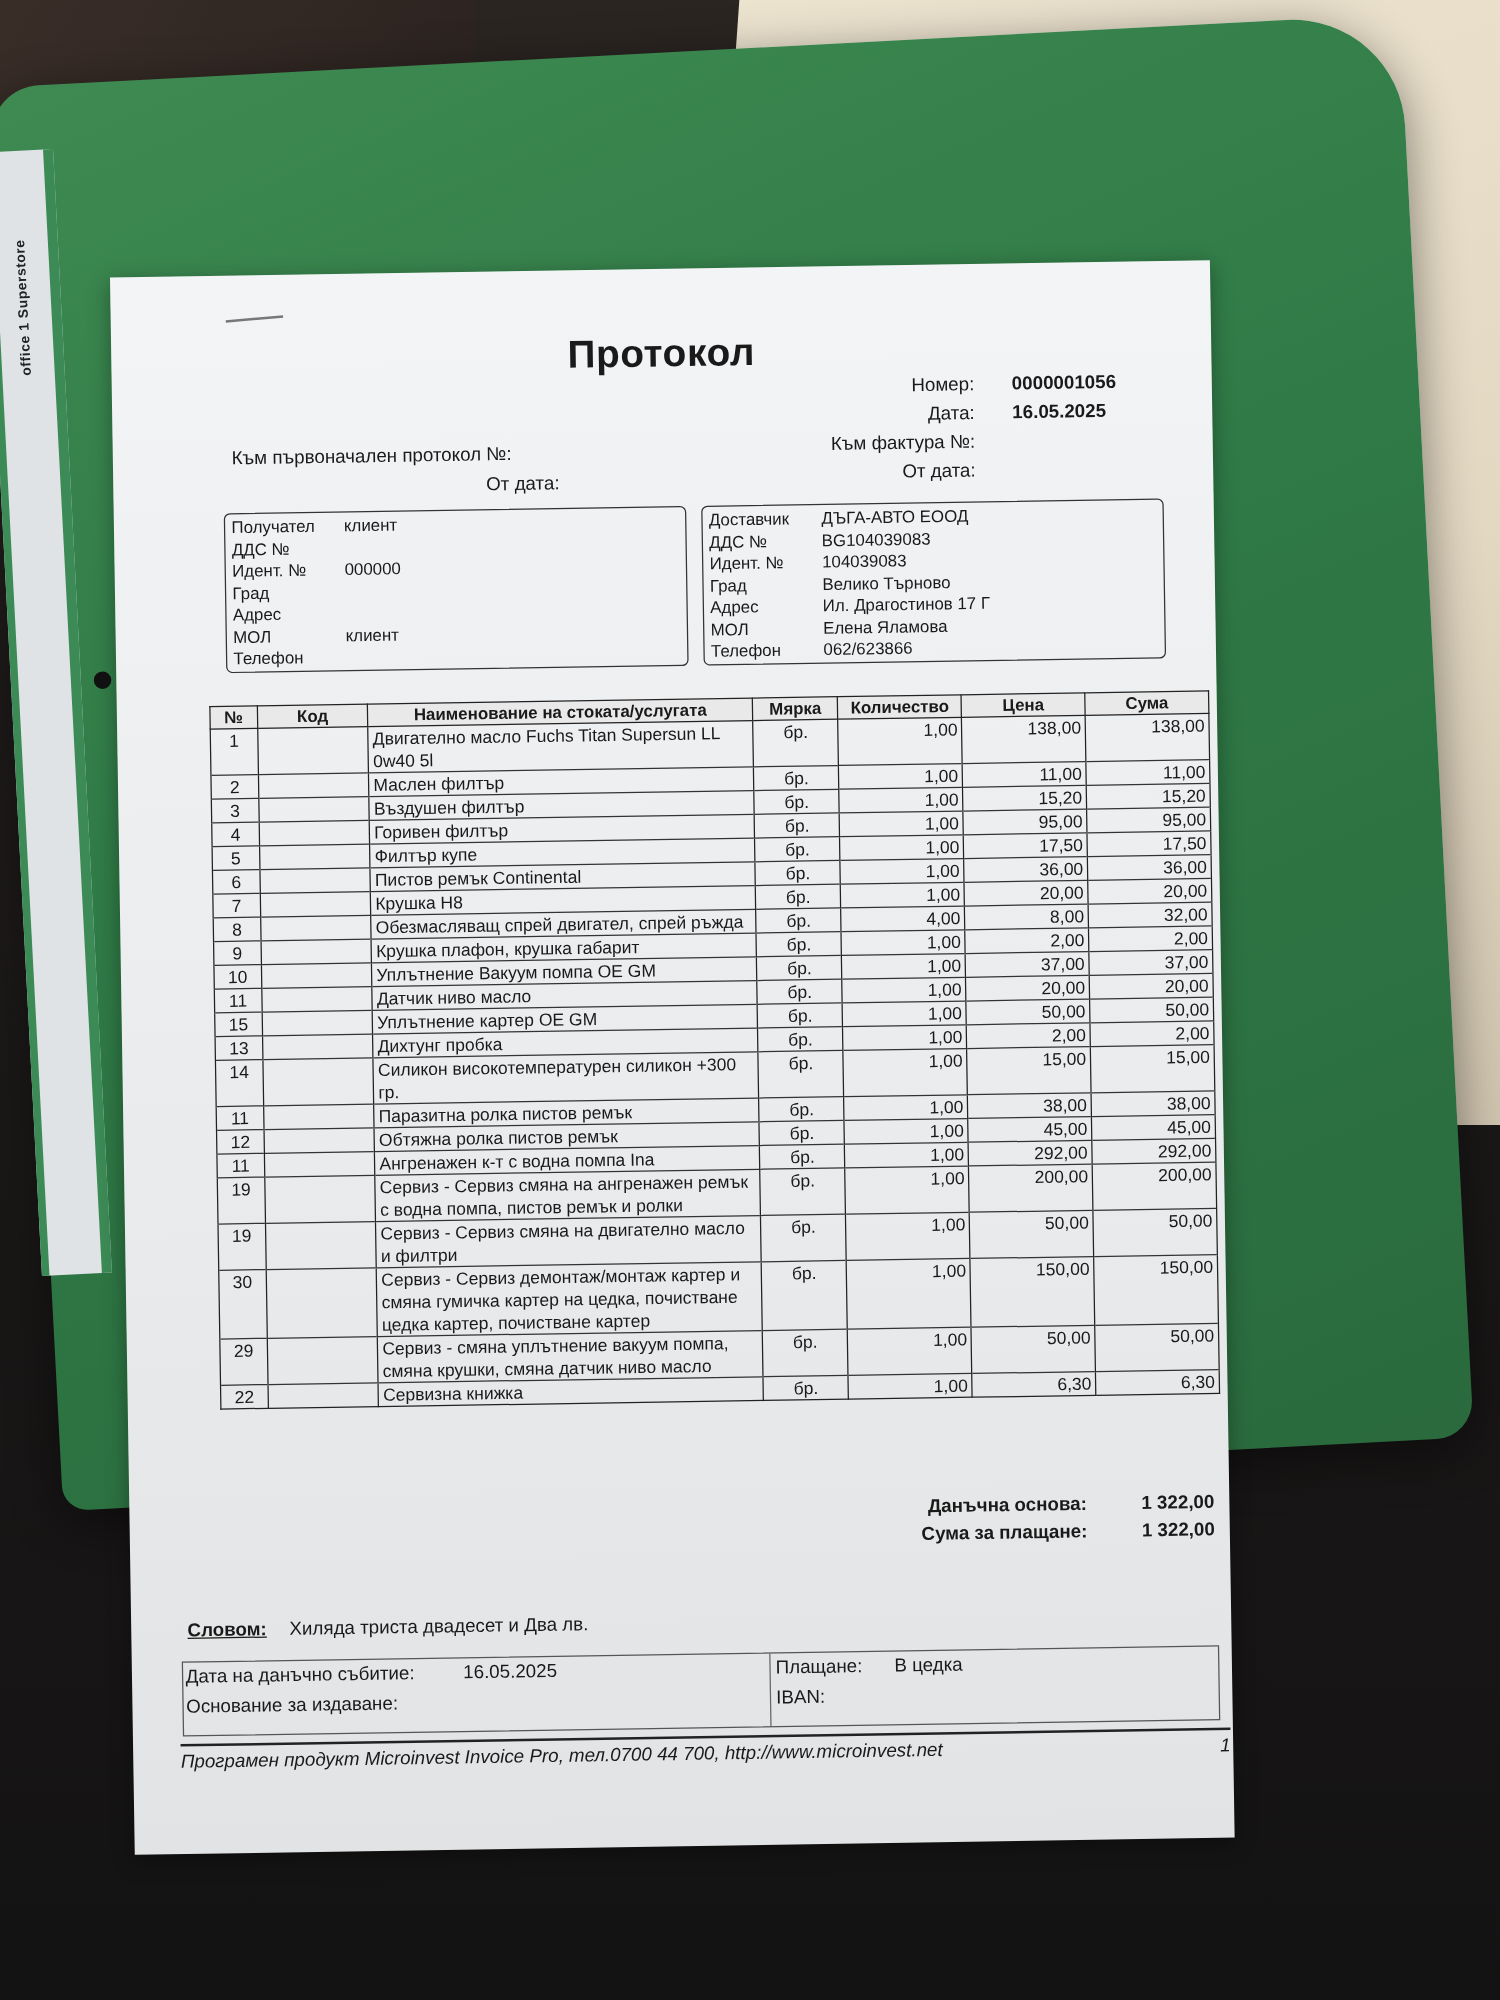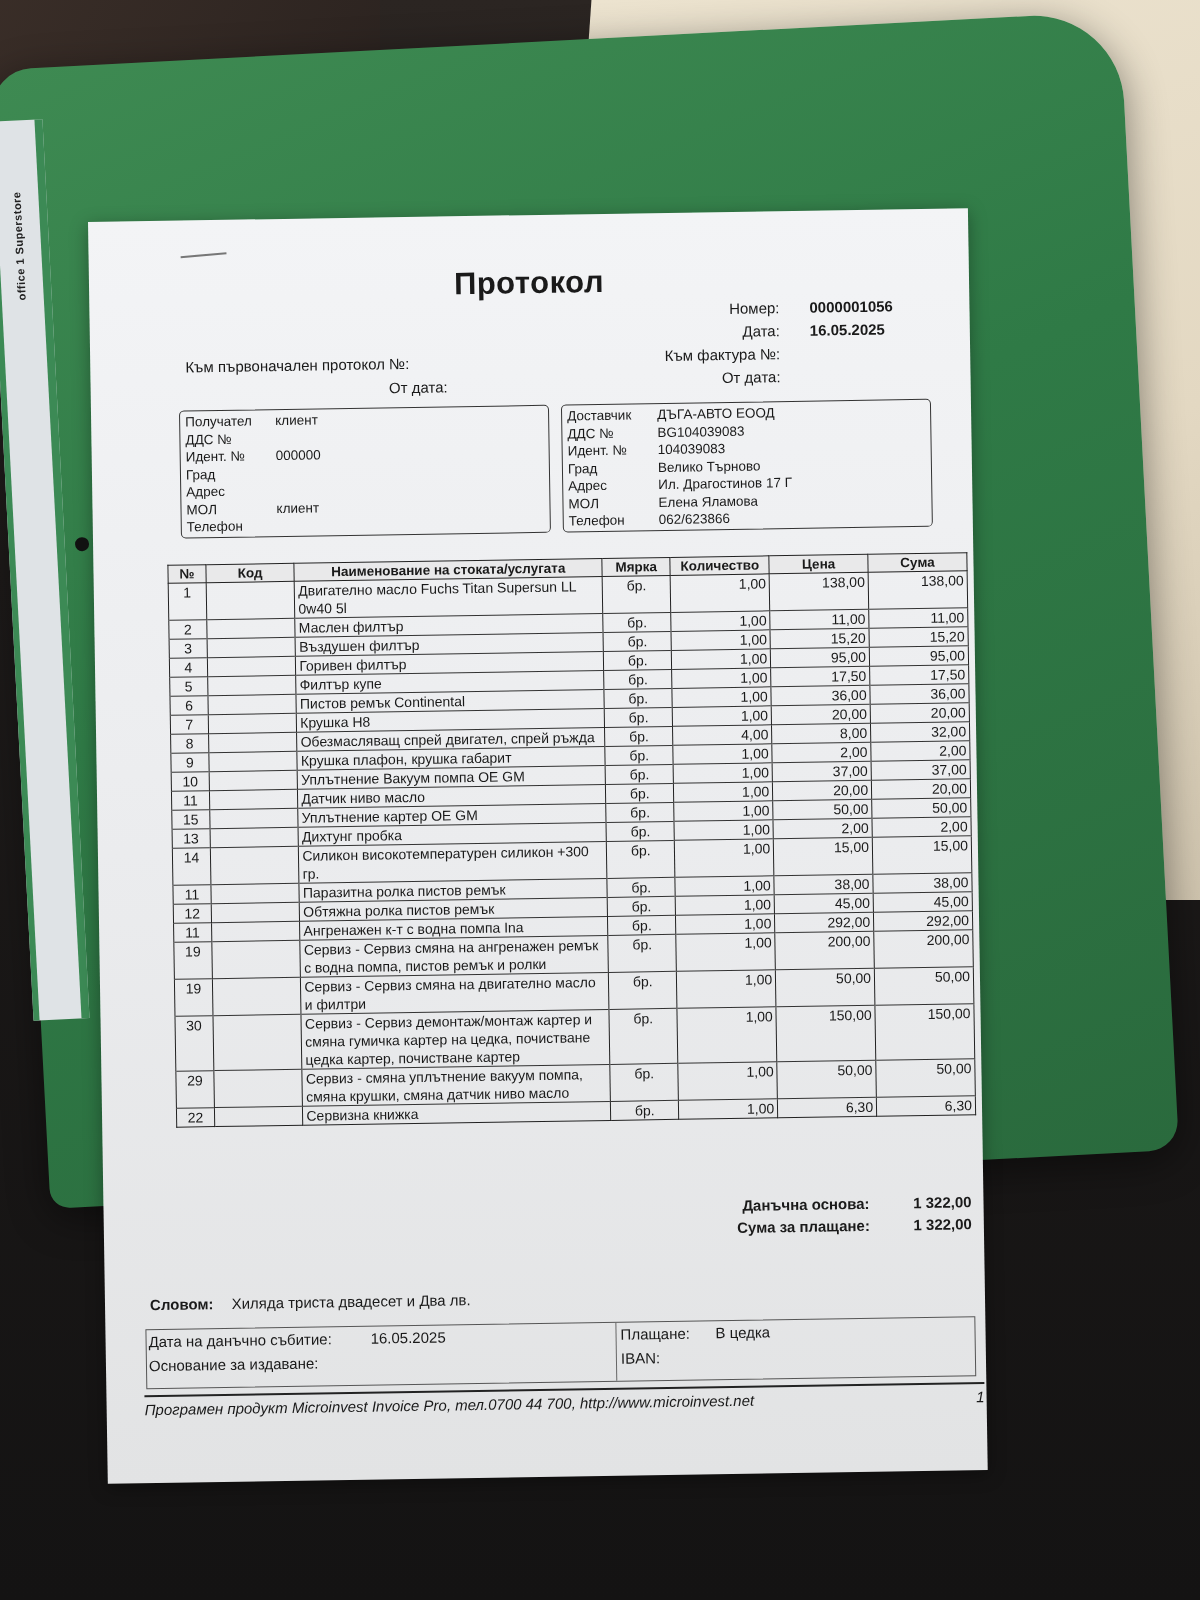--- a/index.html
+++ b/index.html
@@ -77,7 +77,7 @@
   .totals .tv { width: 70px; text-align: right; }
 
   .words { position: absolute; left: 45px; top: 1075px; font-size: 15px; }
-  .words .wl { font-weight: bold; margin-right: 14px; }
+  .words .wl { font-weight: bold; margin-right: 14px; text-decoration: underline; }
 
   .bottom-box { position: absolute; left: 40px; top: 1108px; width: 830px; height: 60px; border: 1.5px solid #555; font-size: 15px; display: flex; box-sizing: border-box; }
   .bottom-box .col { padding: 3px 2px; box-sizing: border-box; }

